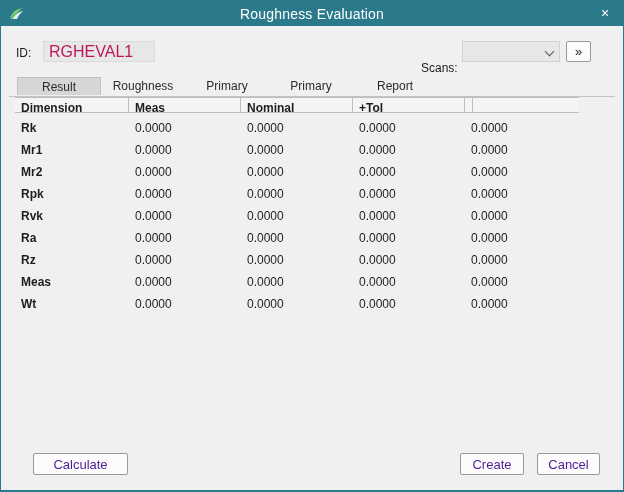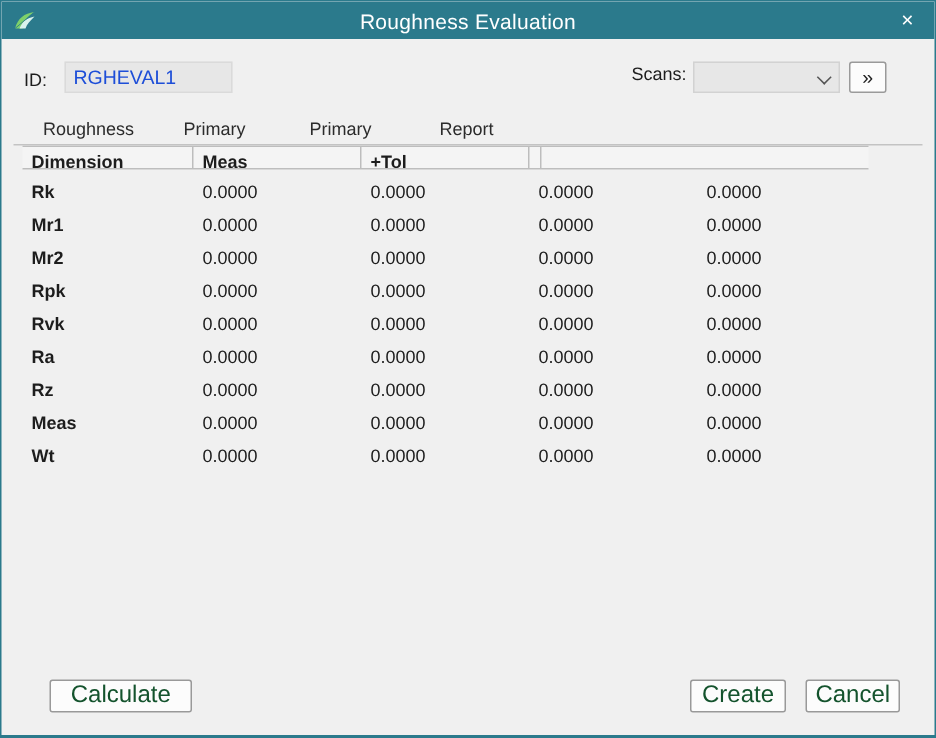--- a/index.html
+++ b/index.html
@@ -24,8 +24,8 @@
   .id-label{position:absolute;left:15px;top:45px;}
   .id-input{
     position:absolute;left:42px;top:40px;width:112px;height:21px;box-sizing:border-box;
-    background:#e7e7e7;border:1px solid #dadada;font-family:inherit;font-size:13px;
-    padding:0 5px;color:#1d4ed8;outline:none;
+    background:#e7e7e7;border:1px solid #dadada;font-family:inherit;font-size:16px;
+    padding:0 5px;color:#be185d;outline:none;
   }
   .scans-label{position:absolute;left:420px;top:41px;}
   .scans-dropdown{

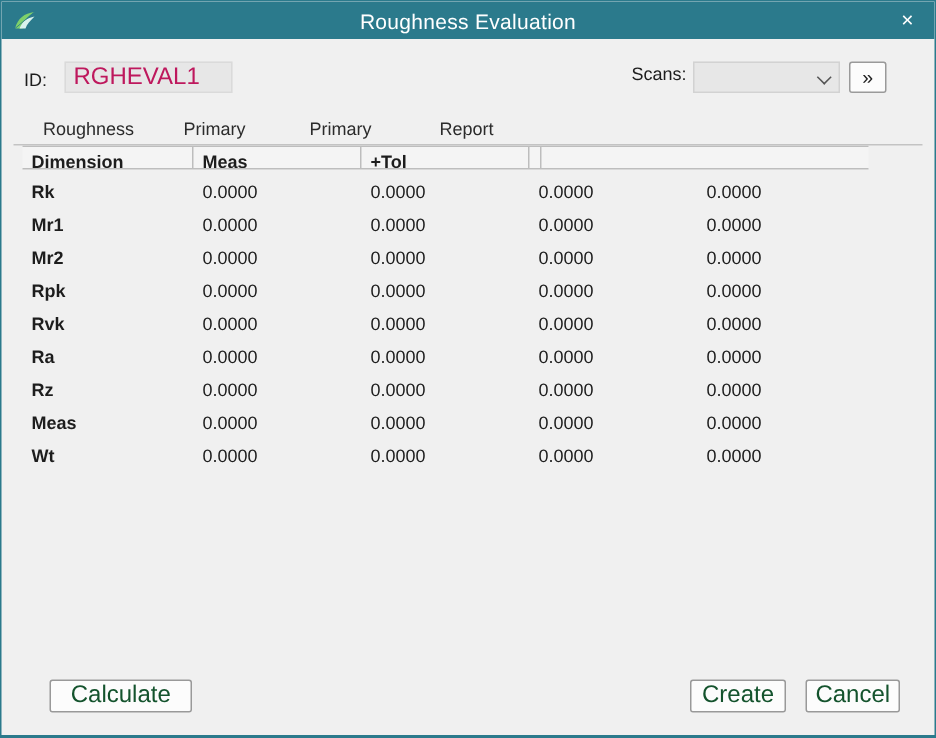--- a/index.html
+++ b/index.html
@@ -27,7 +27,7 @@
     background:#e7e7e7;border:1px solid #dadada;font-family:inherit;font-size:16px;
     padding:0 5px;color:#be185d;outline:none;
   }
-  .scans-label{position:absolute;left:420px;top:41px;}
+  .scans-label{position:absolute;left:420px;top:60px;}
   .scans-dropdown{
     position:absolute;left:461px;top:40px;width:98px;height:21px;box-sizing:border-box;
     background:#e7e7e7;border:1px solid #d2d2d2;

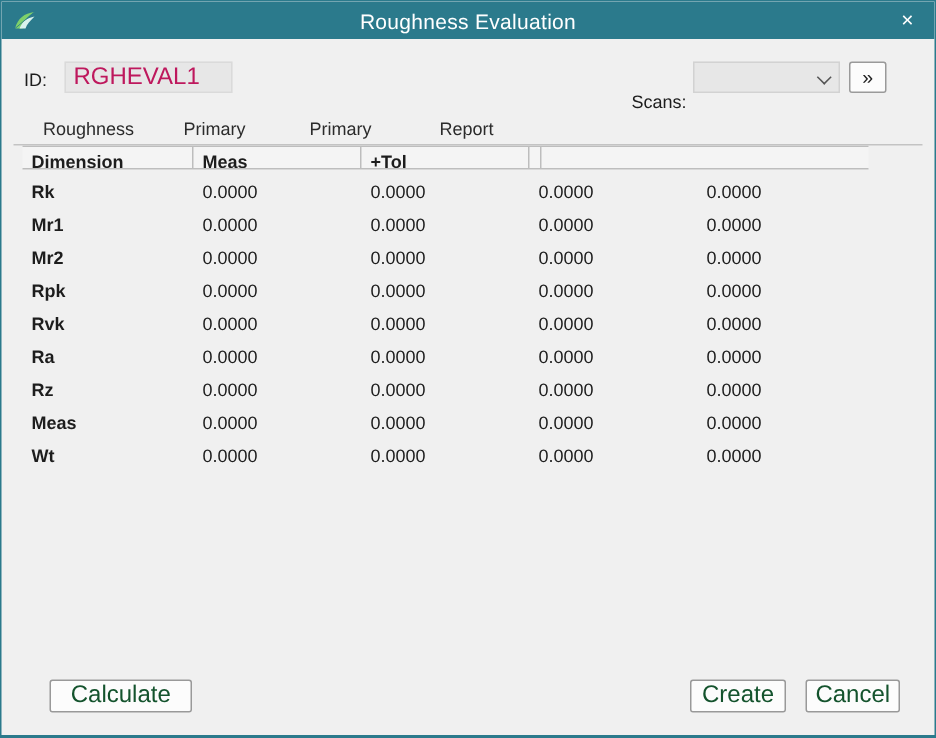--- a/index.html
+++ b/index.html
@@ -111,6 +111,7 @@
   <button class="expand-btn">»</button>
 
   <div class="tabbar">
+    <div class="tab active">Result</div>
     <div class="tab">Roughness</div>
     <div class="tab">Primary</div>
     <div class="tab">Primary</div>

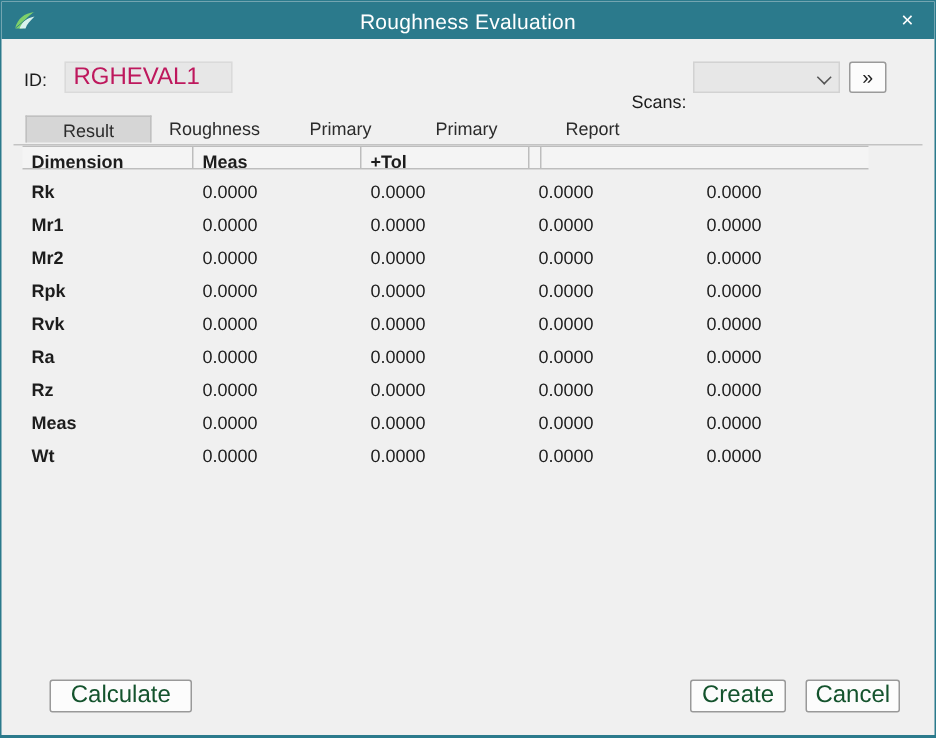--- a/index.html
+++ b/index.html
@@ -121,6 +121,7 @@
   <div class="thead">
     <div class="cell c0">Dimension</div>
     <div class="cell c1">Meas</div>
+    <div class="cell c2">Nominal</div>
     <div class="cell c3">+Tol</div>
     <div class="cell c5"></div>
   </div>

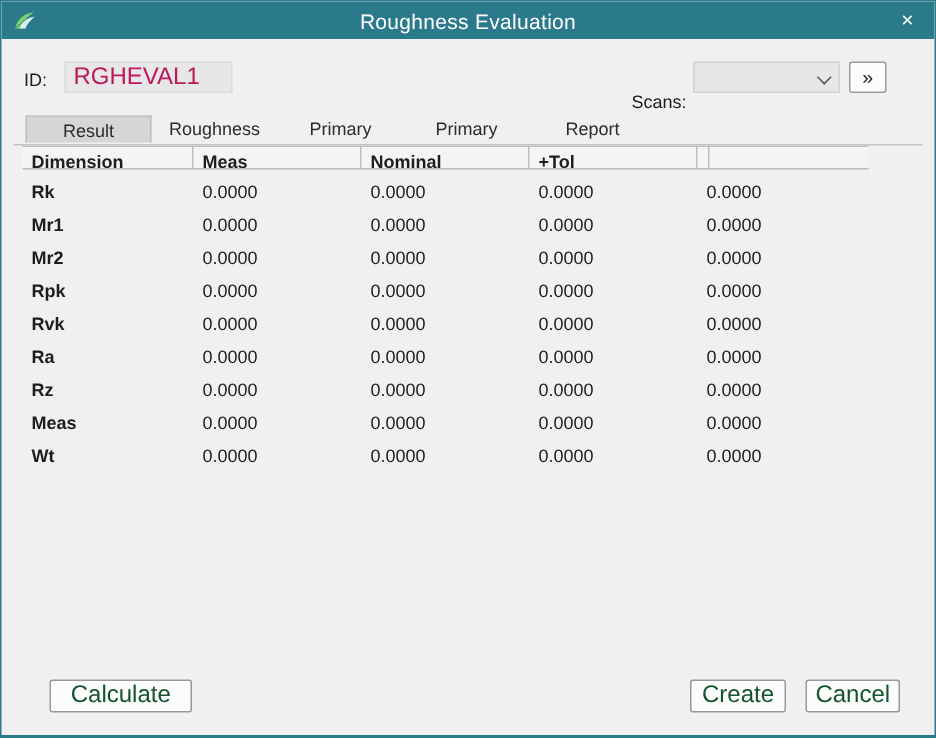--- a/index.html
+++ b/index.html
@@ -77,8 +77,8 @@
   
   .btn{
     position:absolute;box-sizing:border-box;height:22px;background:#fcfcfc;
-    border:1px solid #999999;border-radius:2px;font-family:inherit;font-size:16px;
-    color:#14532d;text-align:center;padding:0;
+    border:1px solid #999999;border-radius:2px;font-family:inherit;font-size:13px;
+    color:#4c1d95;text-align:center;padding:0;
   }
   #calculate{left:32px;top:452px;width:95px;}
   #create{left:459px;top:452px;width:64px;}

